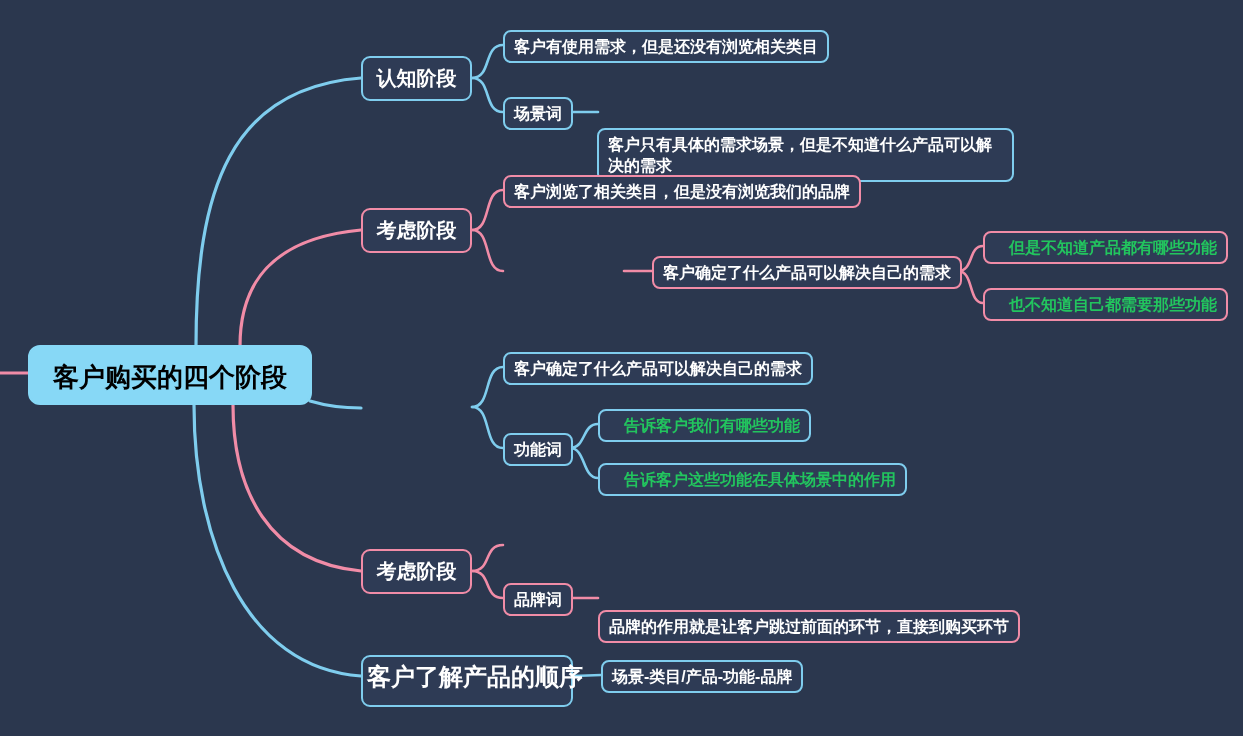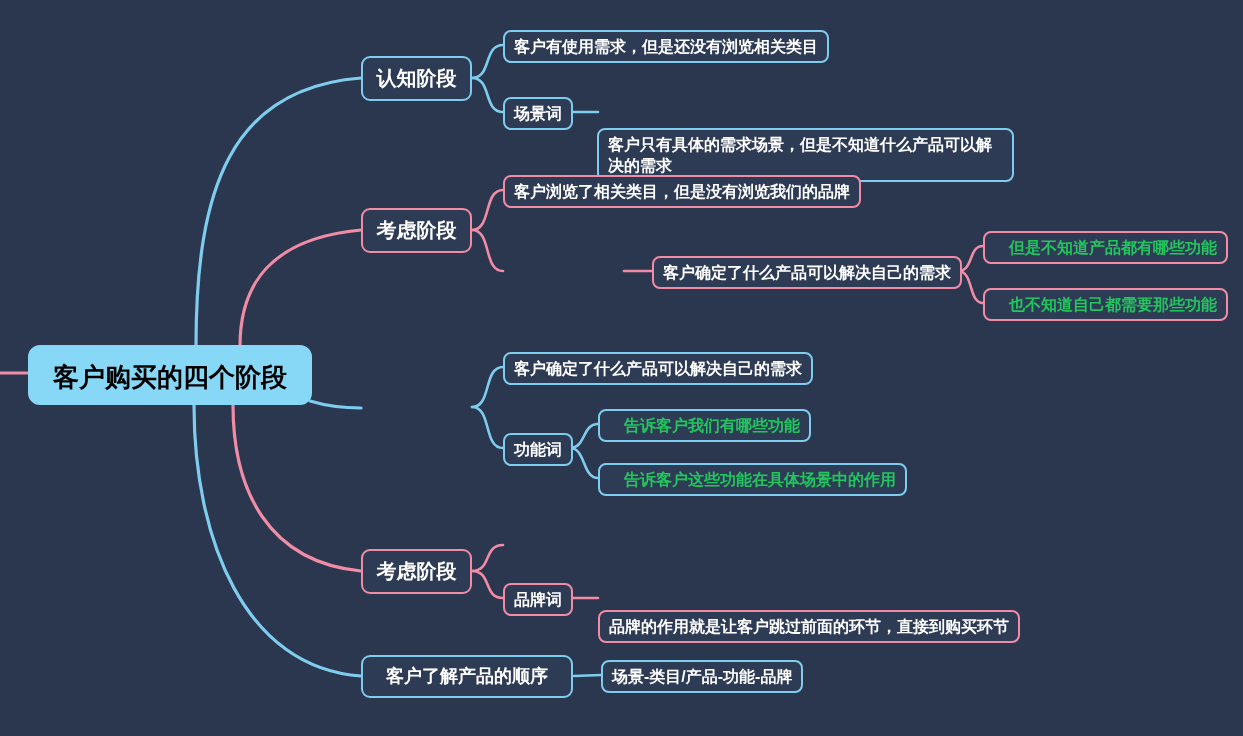--- a/index.html
+++ b/index.html
@@ -55,8 +55,8 @@
   }
   .node.stage-wide {
     width: 212px;
-    height: 43px;
-    font-size: 18px;
+    height: 52px;
+    font-size: 24px;
     font-weight: bold;
     text-align: center;
     line-height: 35px;

